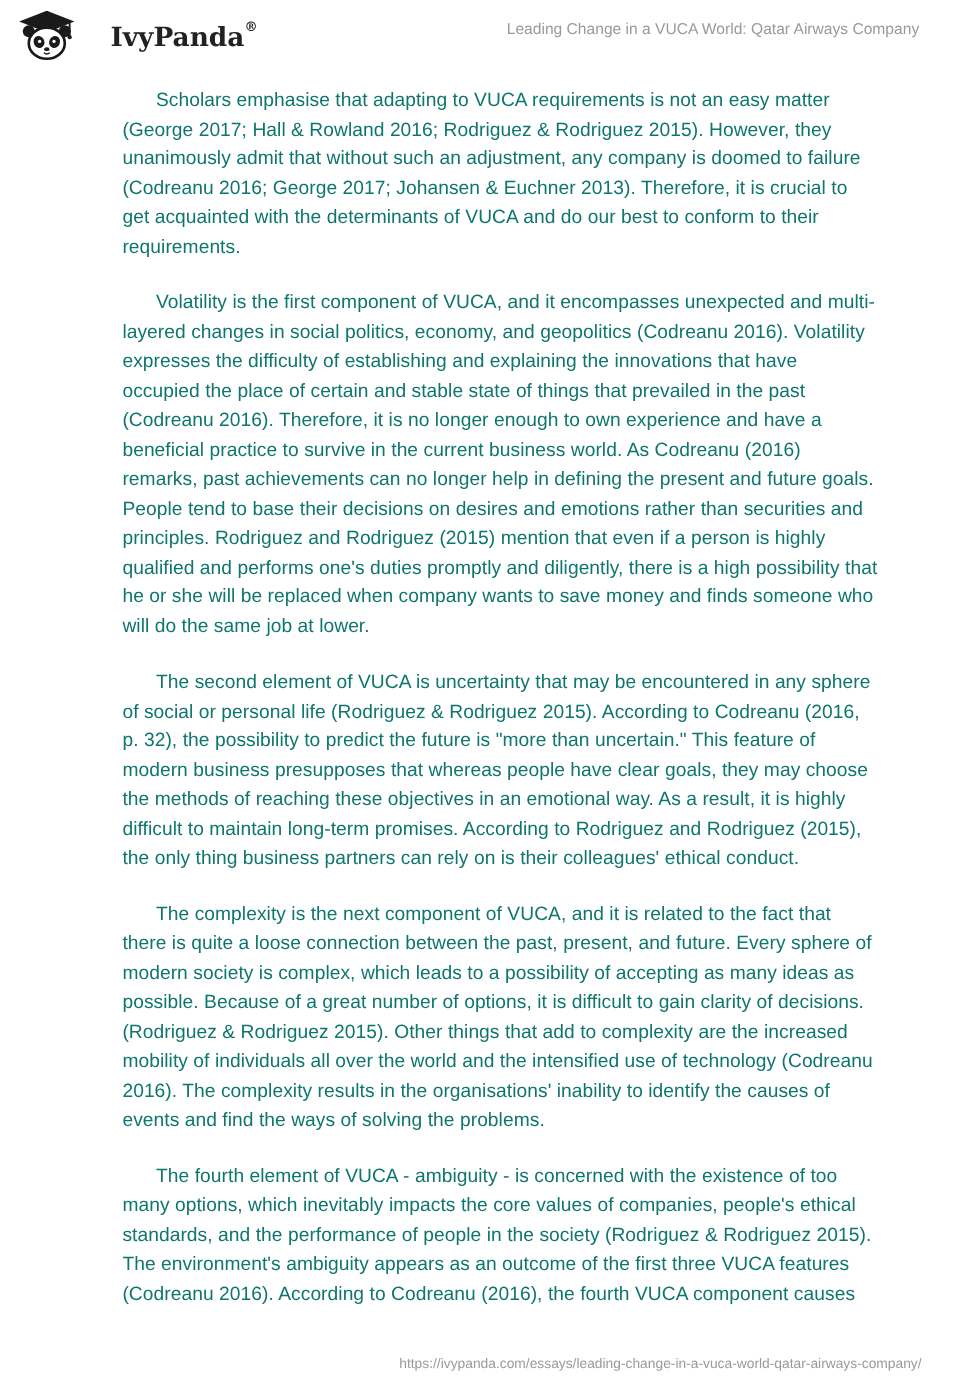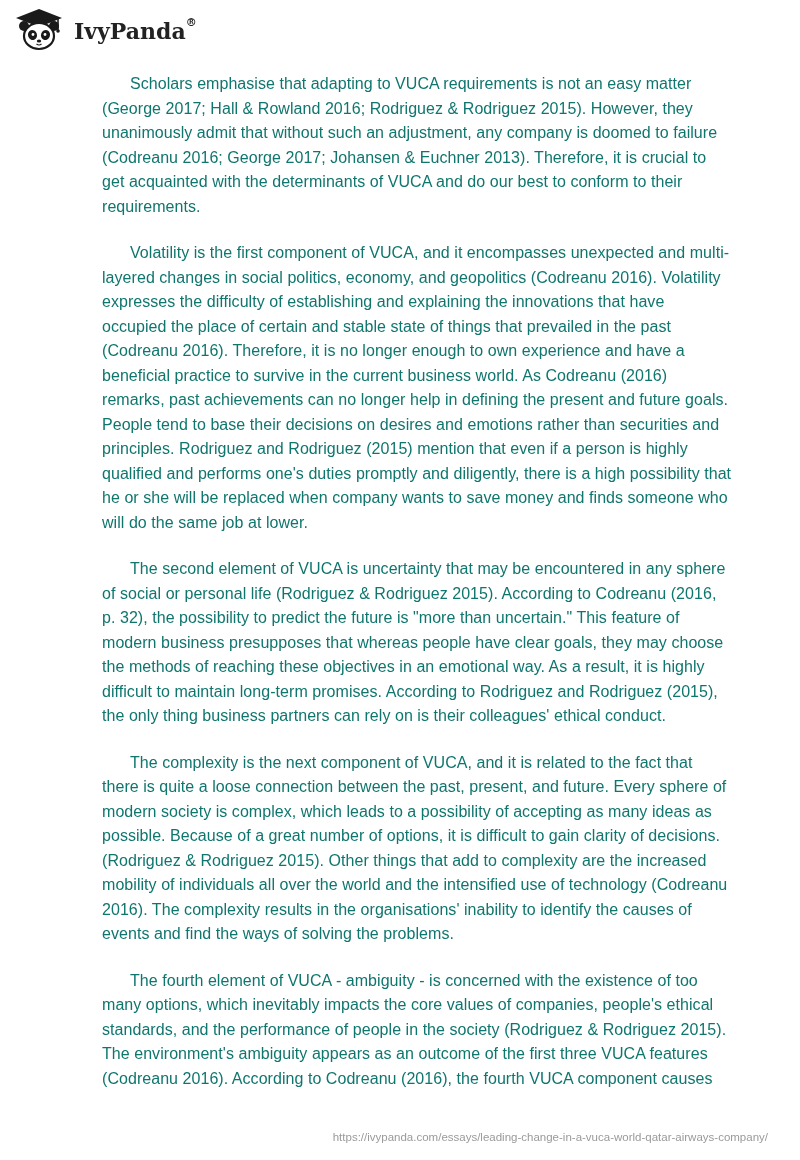--- a/index.html
+++ b/index.html
@@ -27,7 +27,7 @@
     top: 6px;
     display: flex;
     align-items: center;
-    gap: 6px;
+    gap: 24px;
   }
   .logo-icon {
     width: 58px;

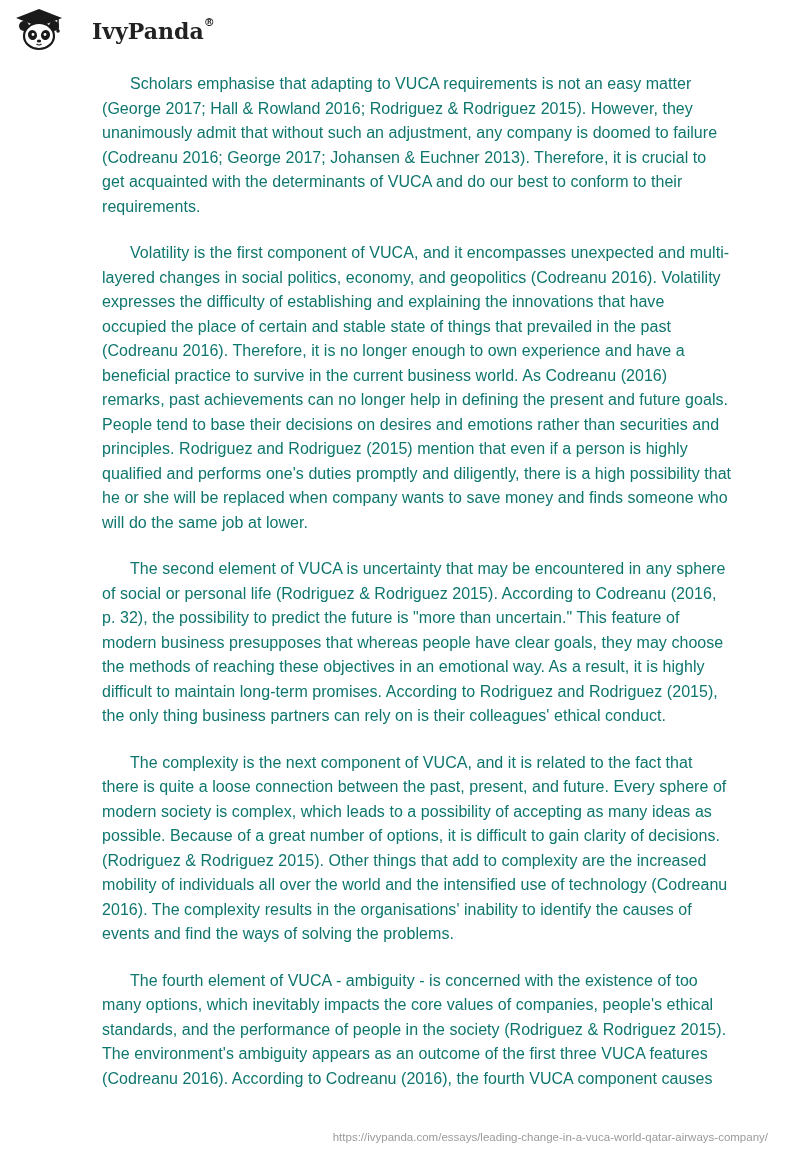--- a/index.html
+++ b/index.html
@@ -103,6 +103,7 @@
     </svg>
     <span class="logo-text"><span>IvyPanda</span><sup>®</sup></span>
   </div>
+  <div class="header-title">Leading Change in a VUCA World: Qatar Airways Company</div>
 </div>
 
 <main class="content">

